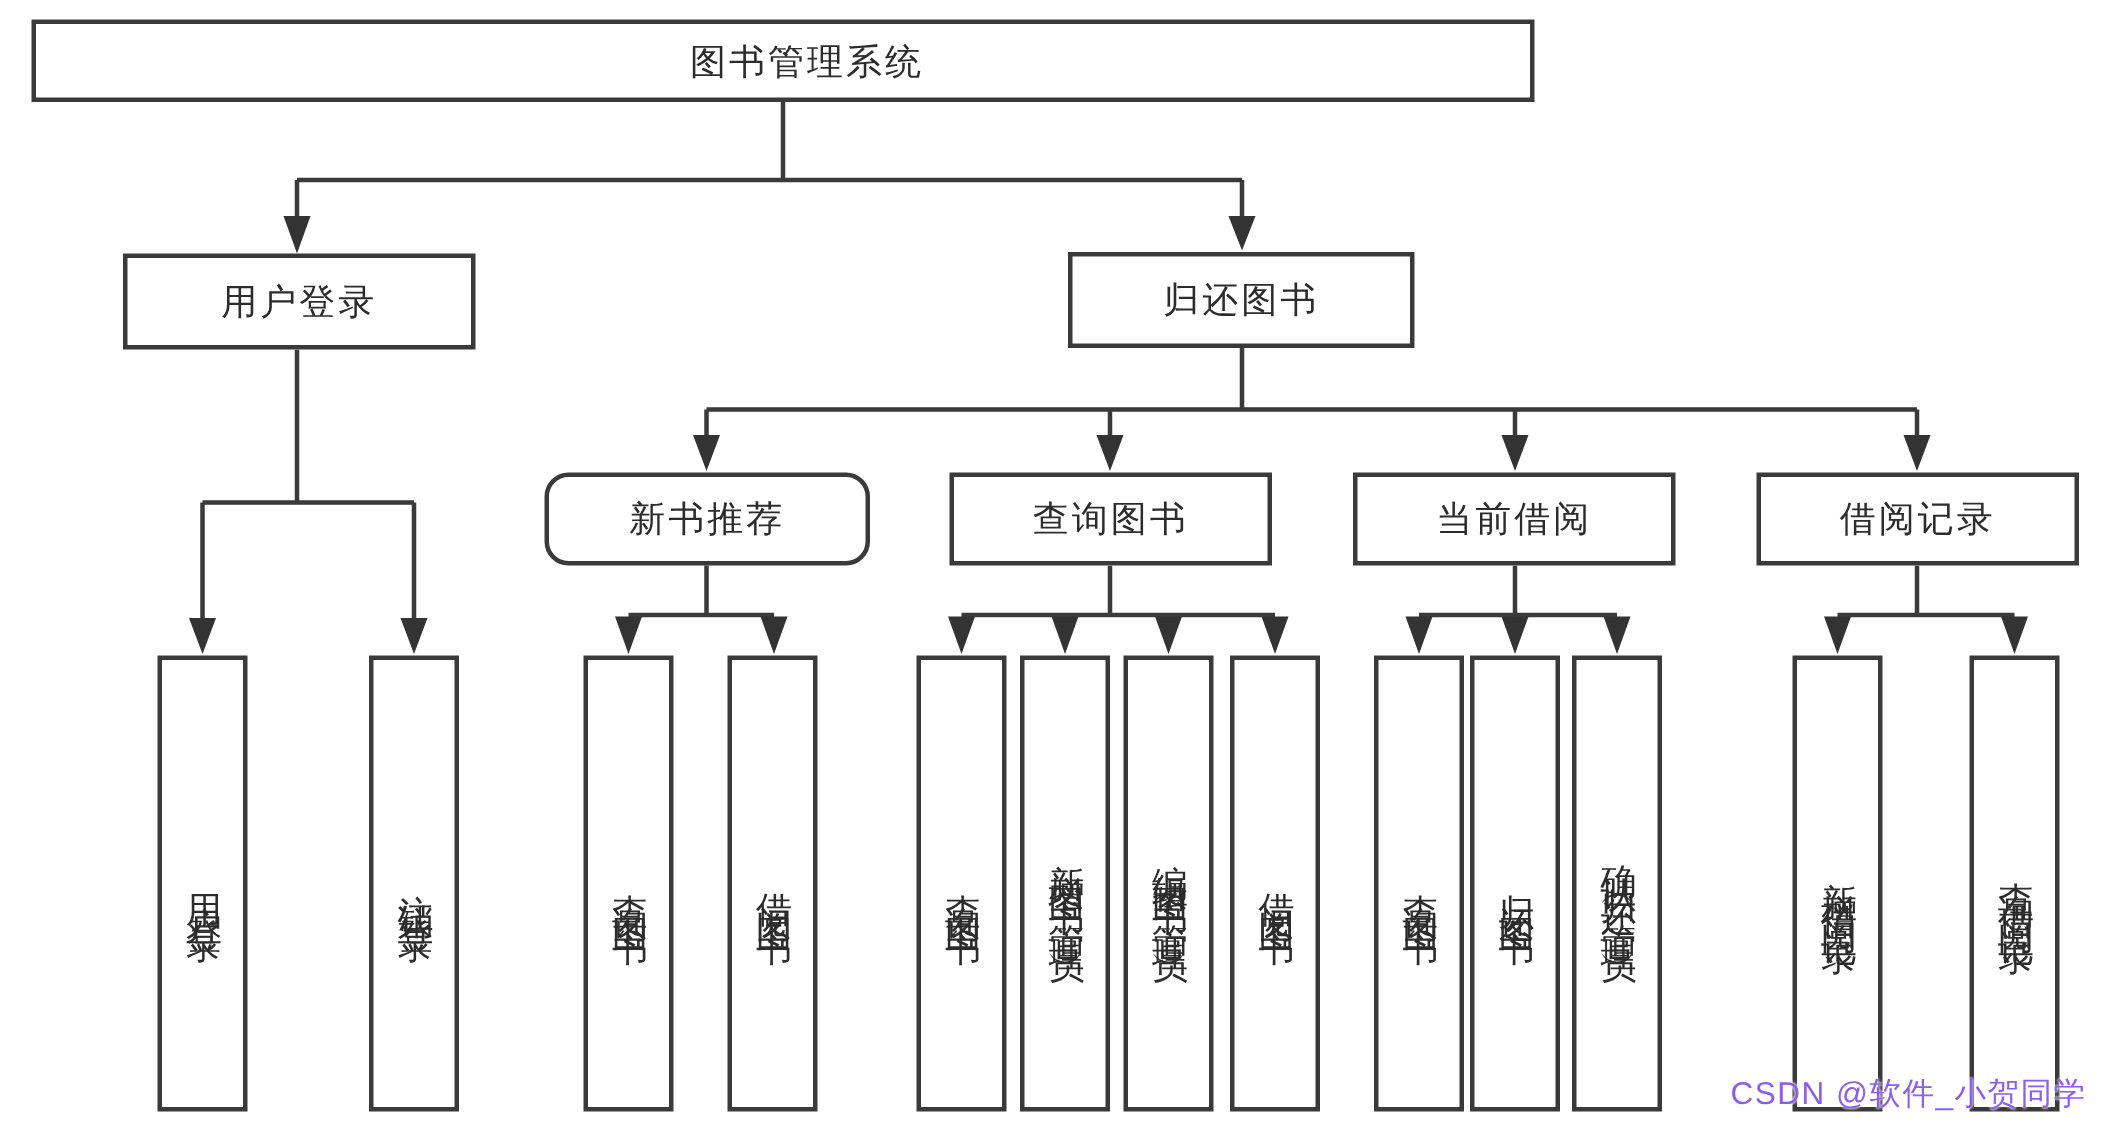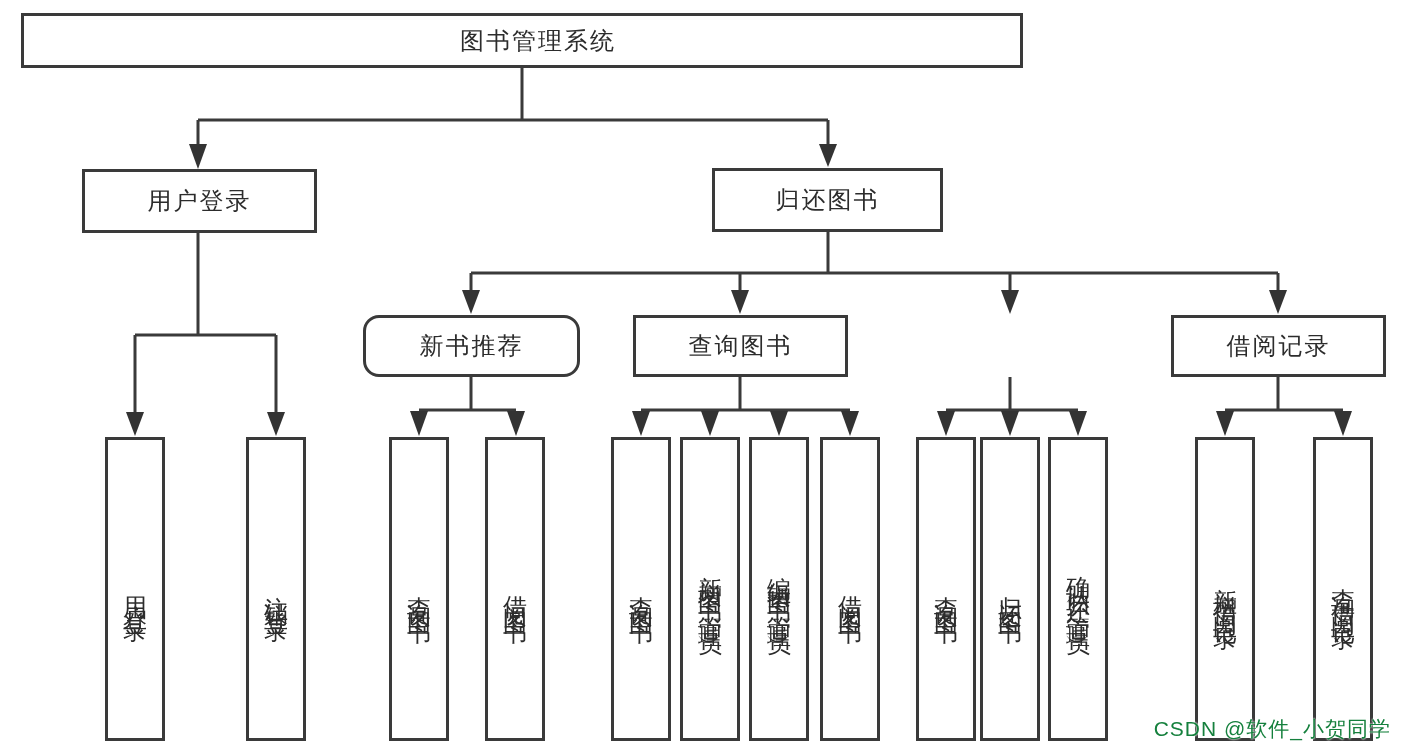--- a/index.html
+++ b/index.html
@@ -114,6 +114,9 @@
   <div class="node" style="left:633px; top:315px; width:215px; height:62px;">
     <span class="hlabel">查询图书</span>
   </div>
+  <div class="node" style="left:902px; top:315px; width:215px; height:62px;">
+    <span class="hlabel">当前借阅</span>
+  </div>
   <div class="node" style="left:1171px; top:315px; width:215px; height:62px;">
     <span class="hlabel">借阅记录</span>
   </div>

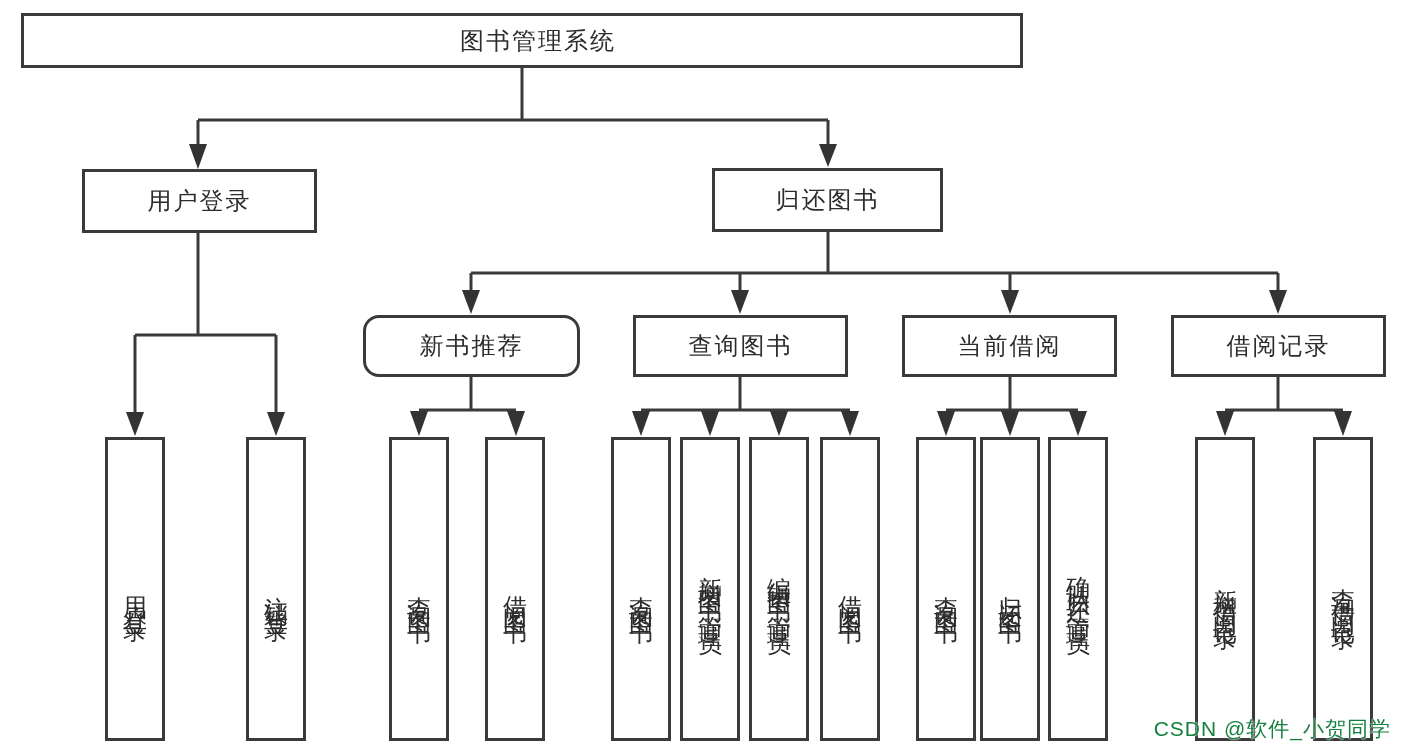--- a/index.html
+++ b/index.html
@@ -45,7 +45,7 @@
     bottom: 4px;
     font-size: 21px;
     letter-spacing: 1px;
-    color: #15803d;
+    color: #8b5cf6;
     text-shadow: 0 0 2px #ffffff, 0 0 2px #ffffff;
     z-index: 5;
     margin-left: 10px;

